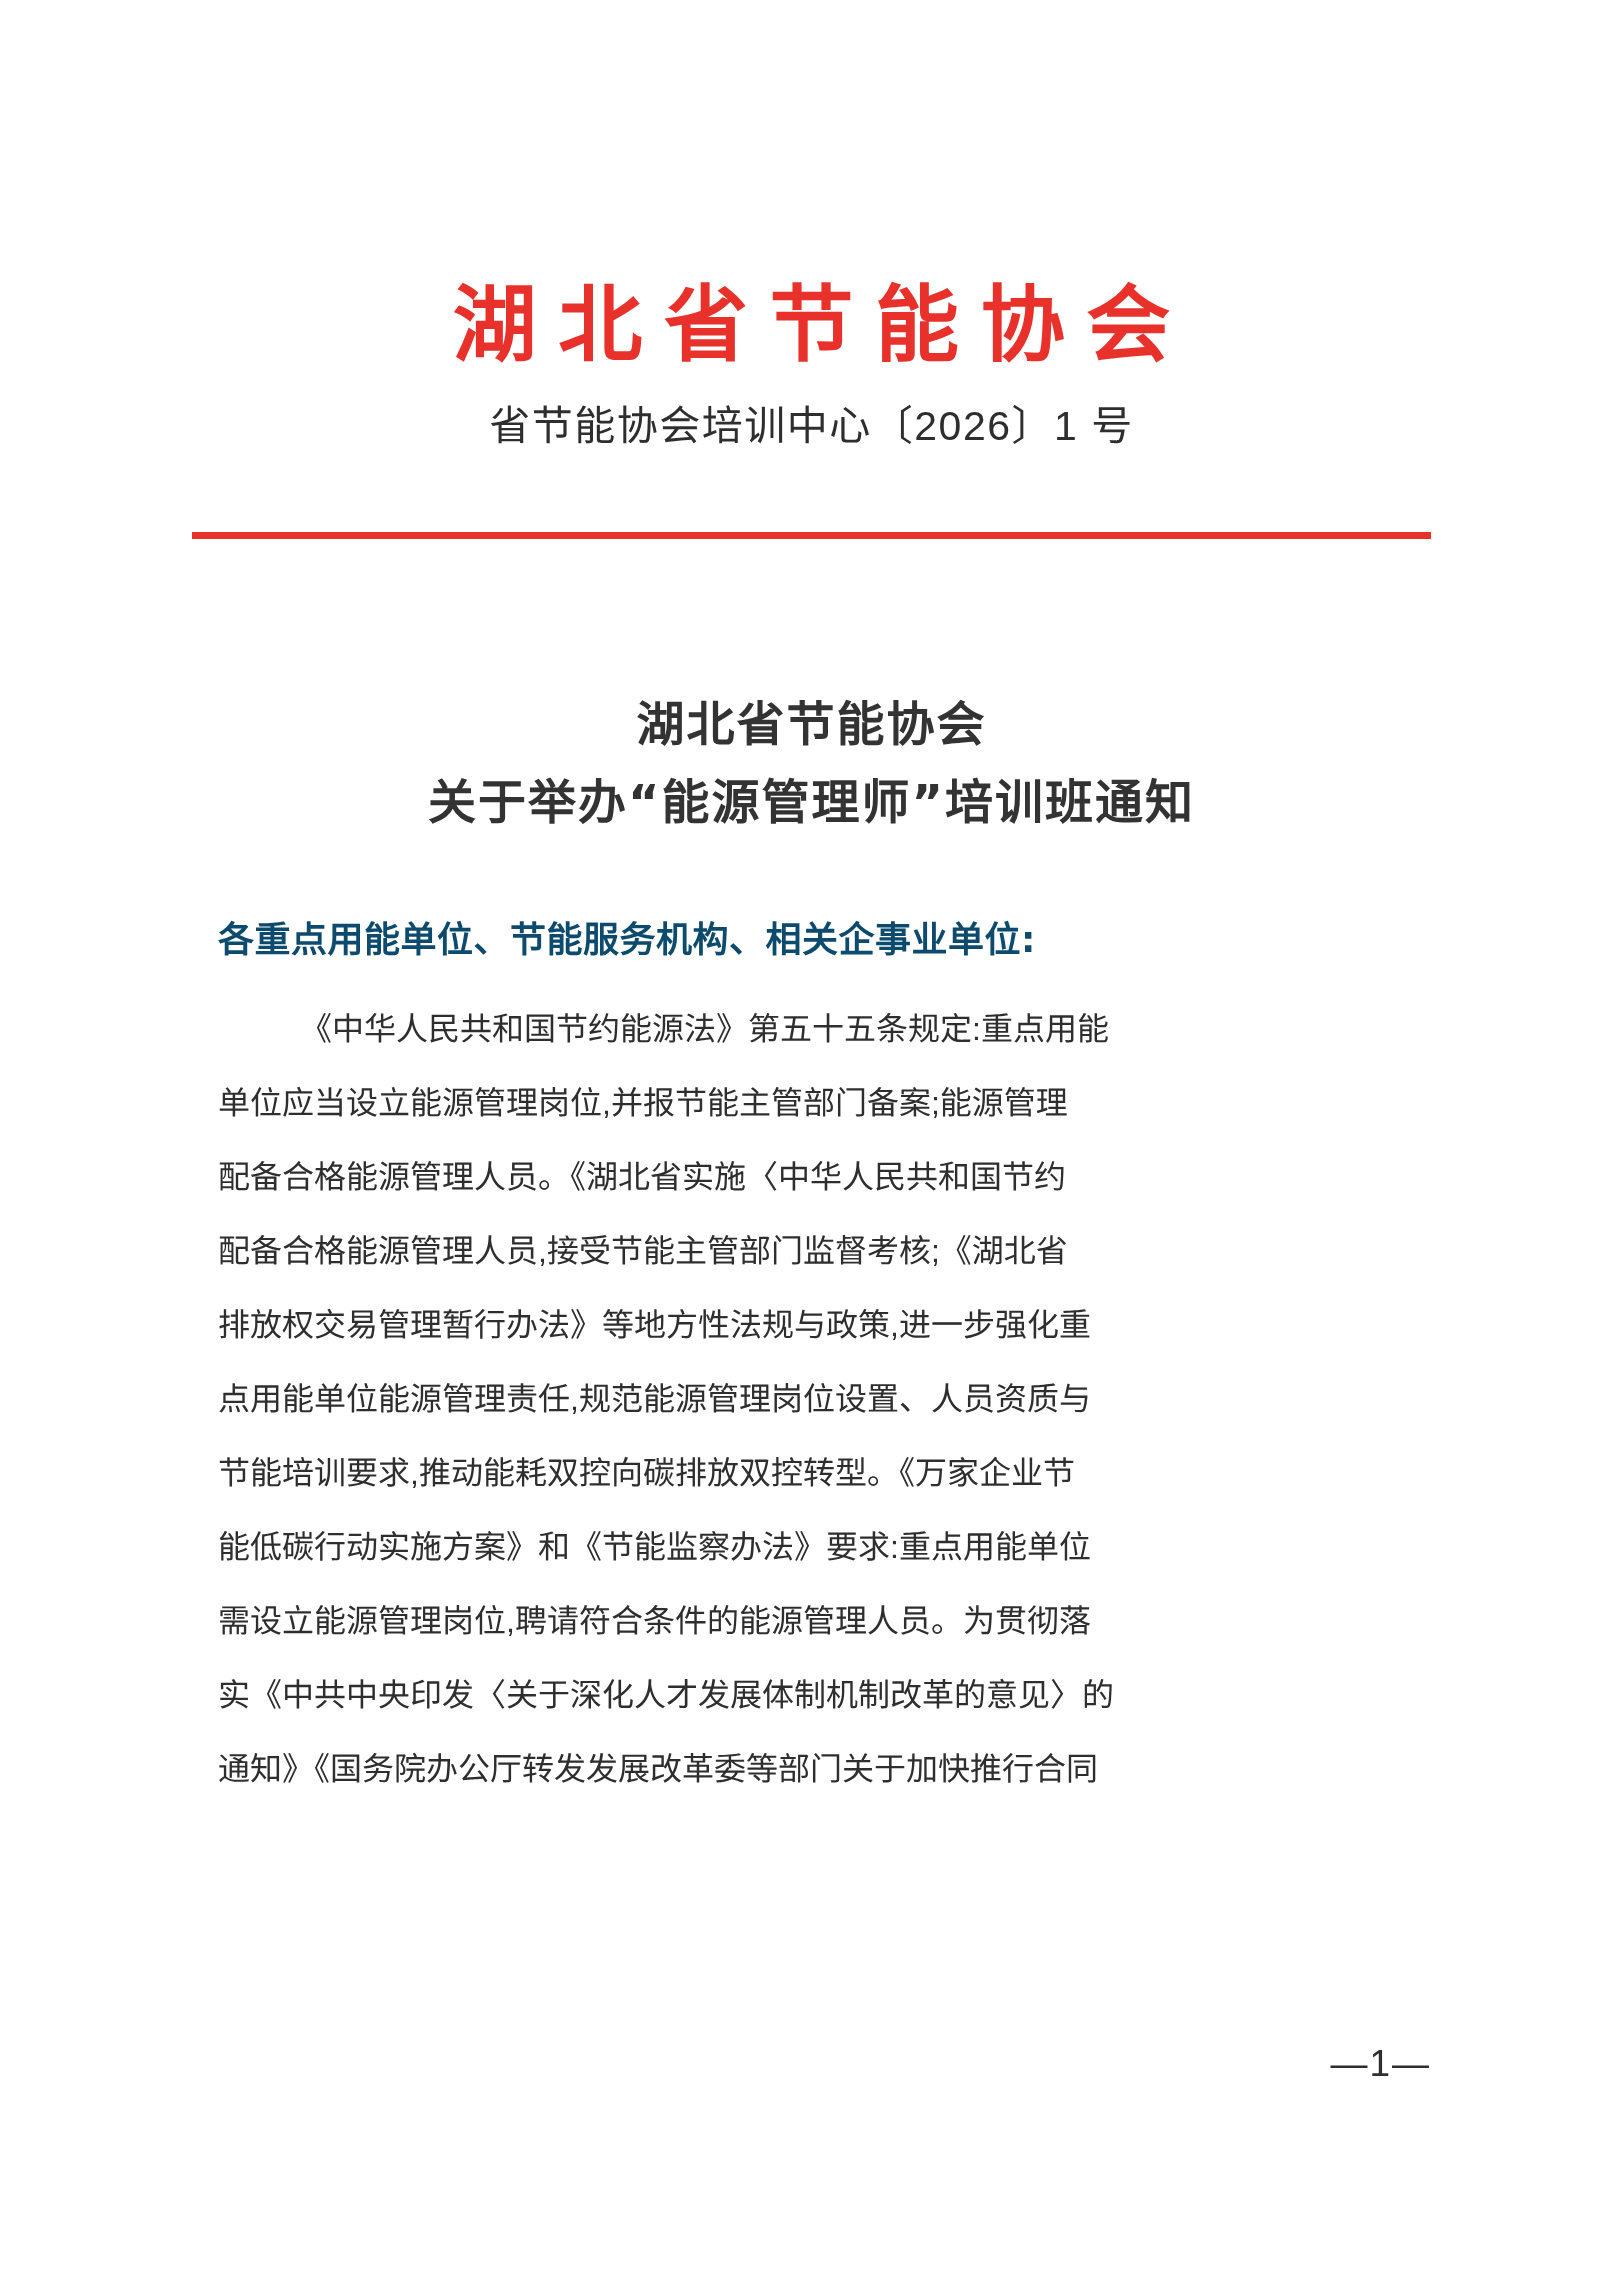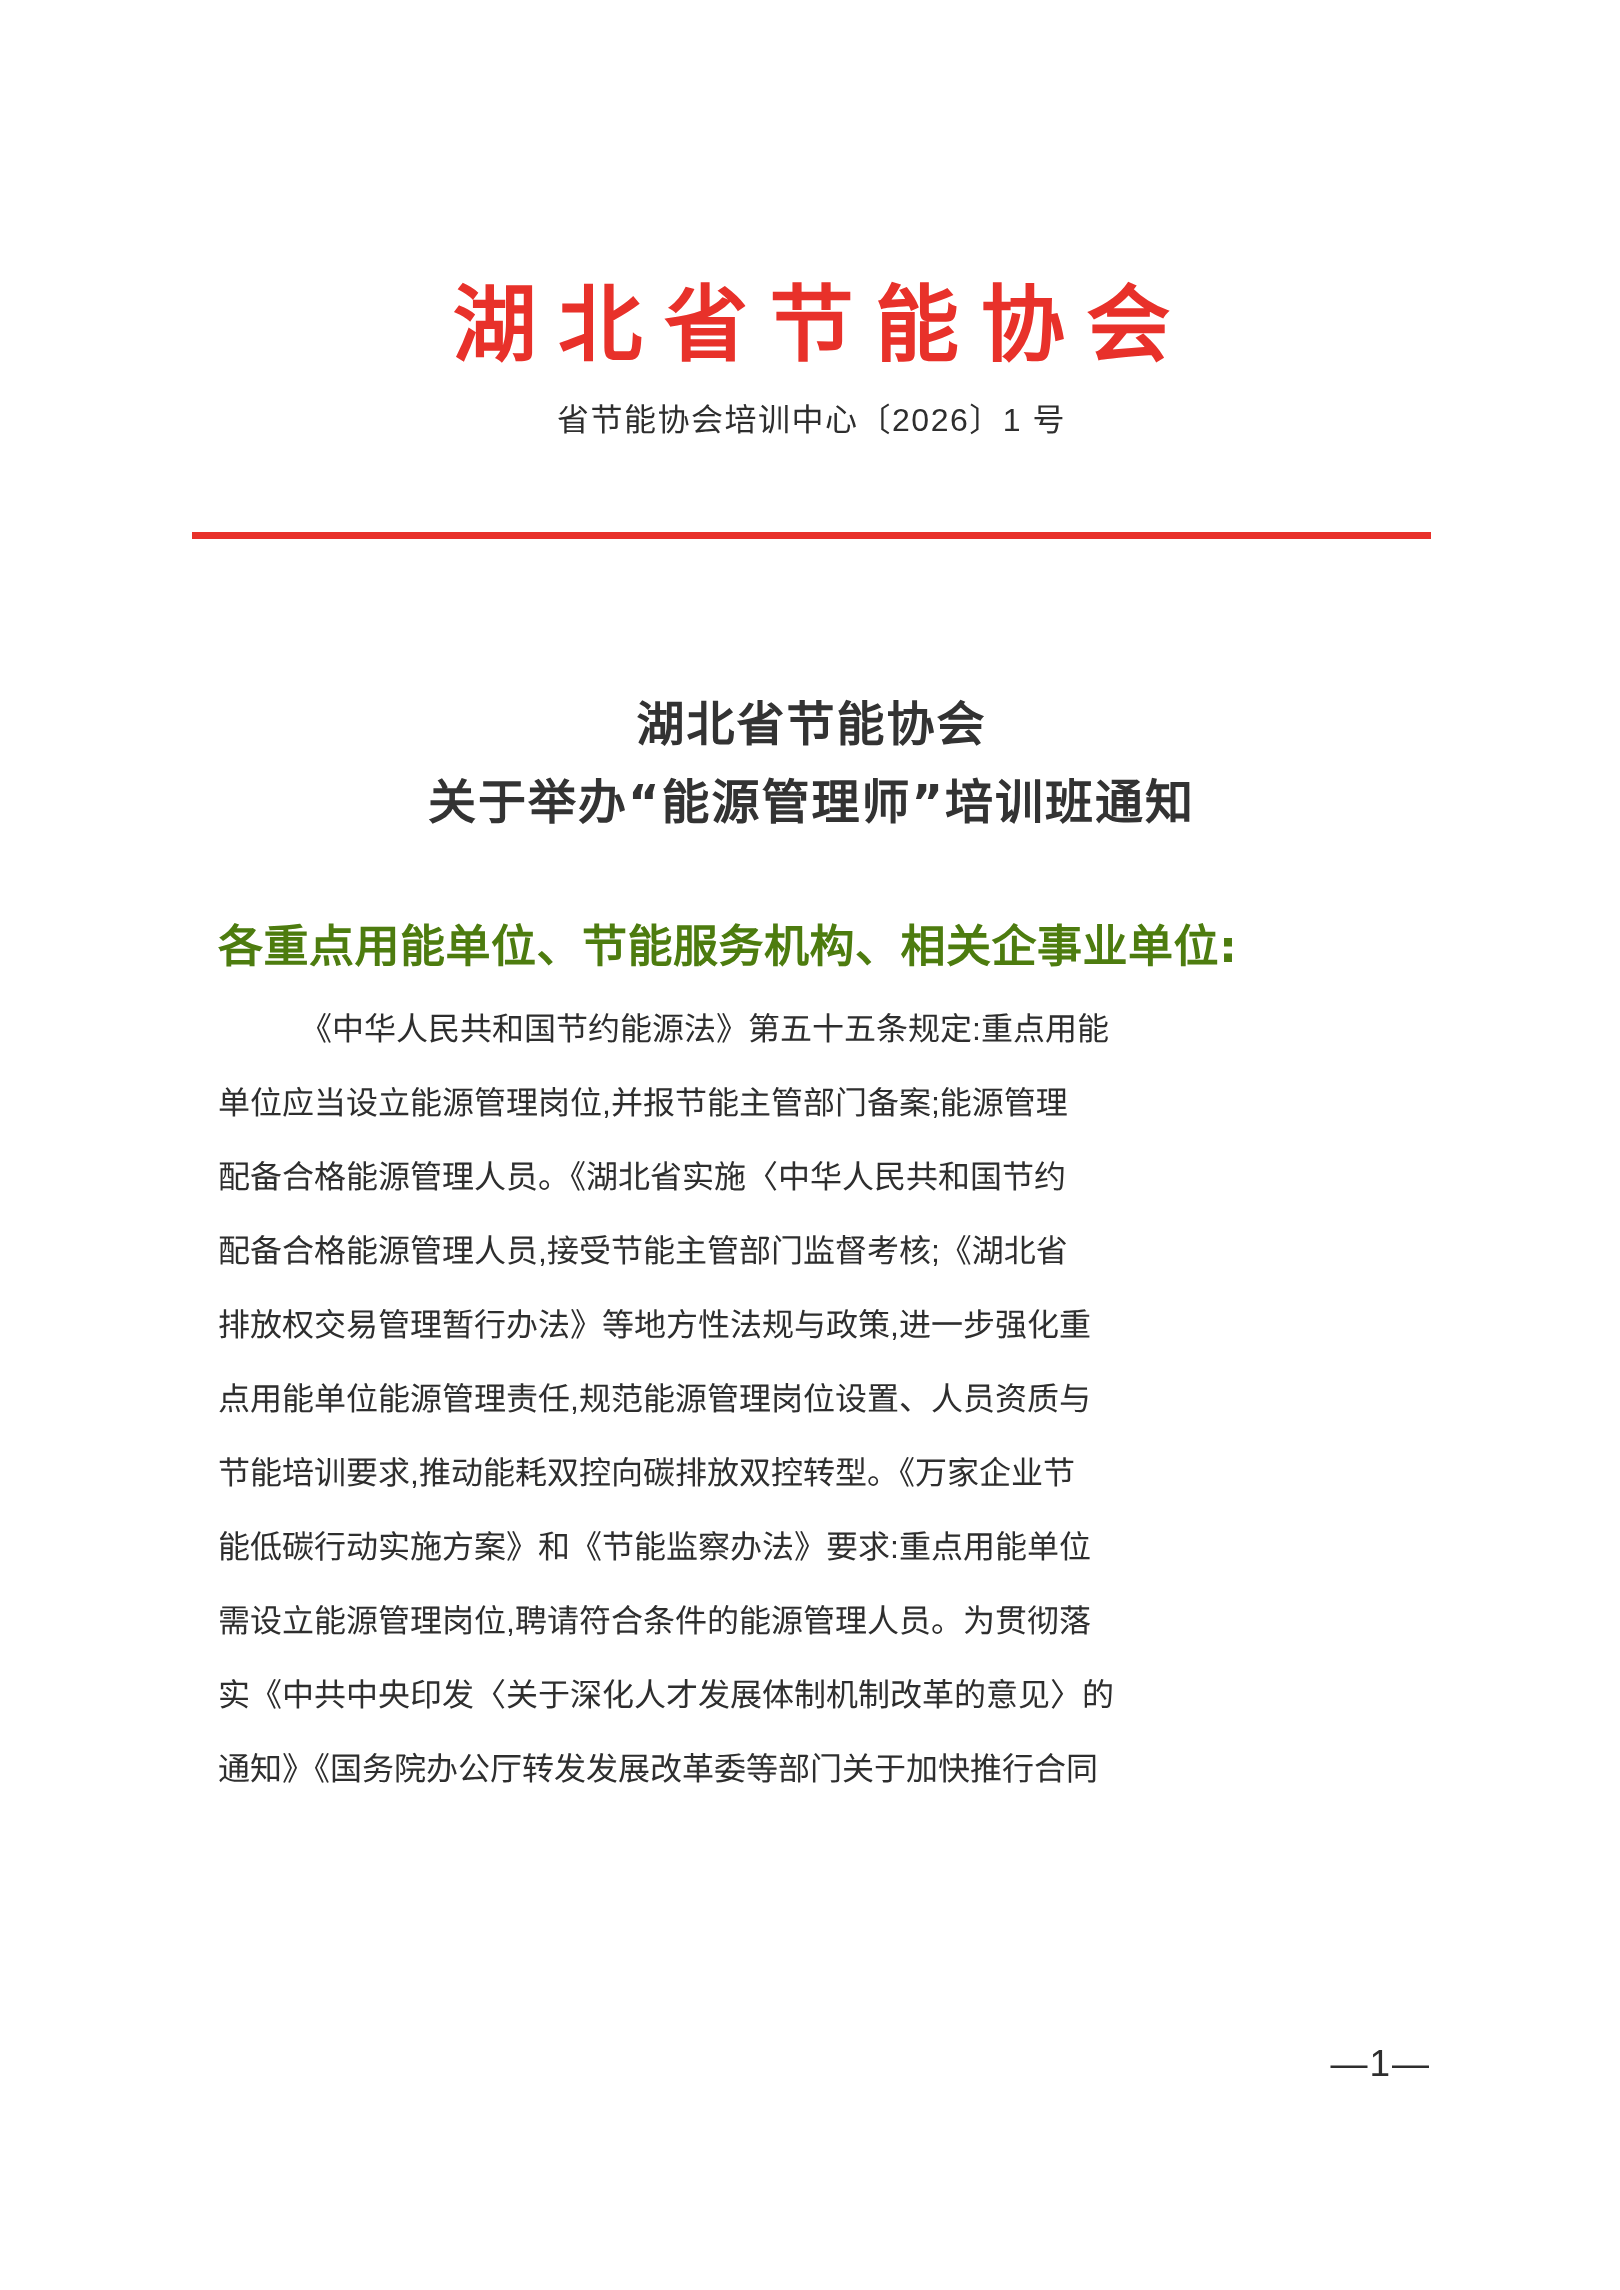--- a/index.html
+++ b/index.html
@@ -42,7 +42,7 @@
   .doc-number {
     margin-top: 29px;
     color: #2e2e2e;
-    font-size: 32px;
+    font-size: 41px;
     line-height: 1.3;
     letter-spacing: 1.5px;
     font-family: "Liberation Sans", "DejaVu Sans", sans-serif;

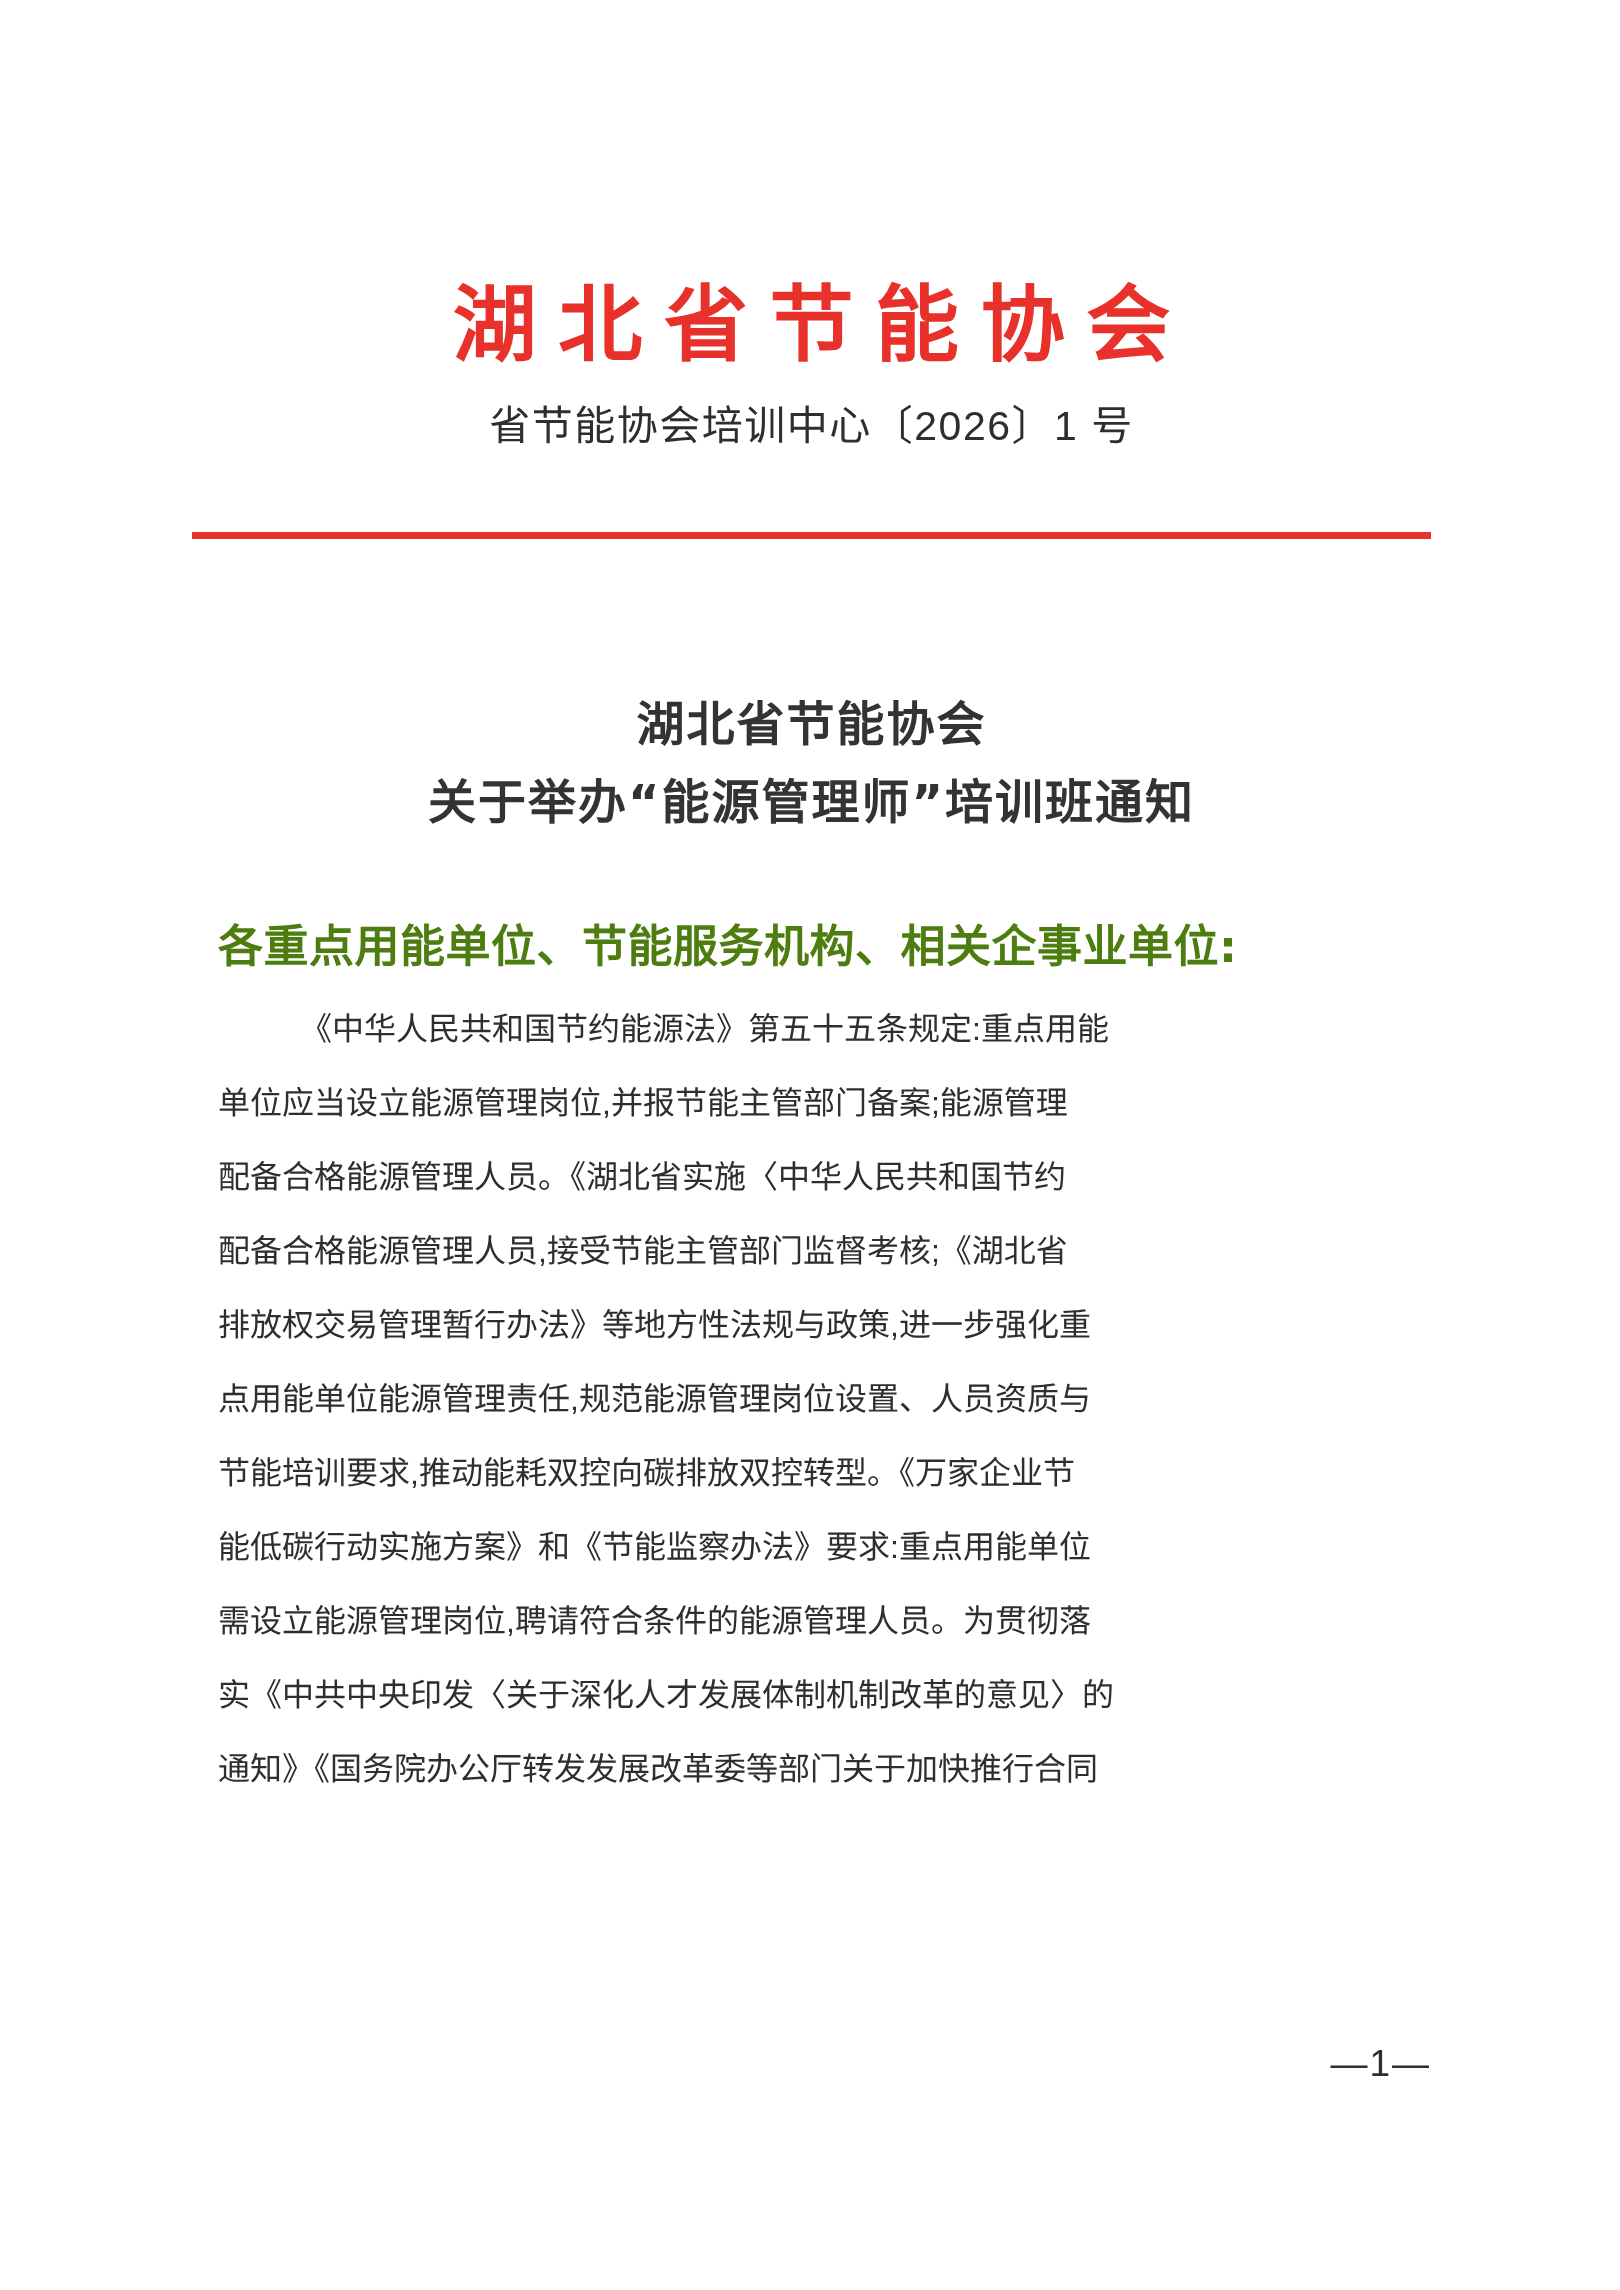--- a/index.html
+++ b/index.html
@@ -81,10 +81,10 @@
     left: 218px;
     top: 914px;
     width: 1215px;
-    font-size: 45px;
+    font-size: 36px;
     line-height: 1.45;
     font-weight: 700;
-    color: #4d7c0f;
+    color: #0c4a6e;
     letter-spacing: 0.5px;
     font-family: "DejaVu Sans", "Liberation Sans", sans-serif;
     white-space: nowrap;

